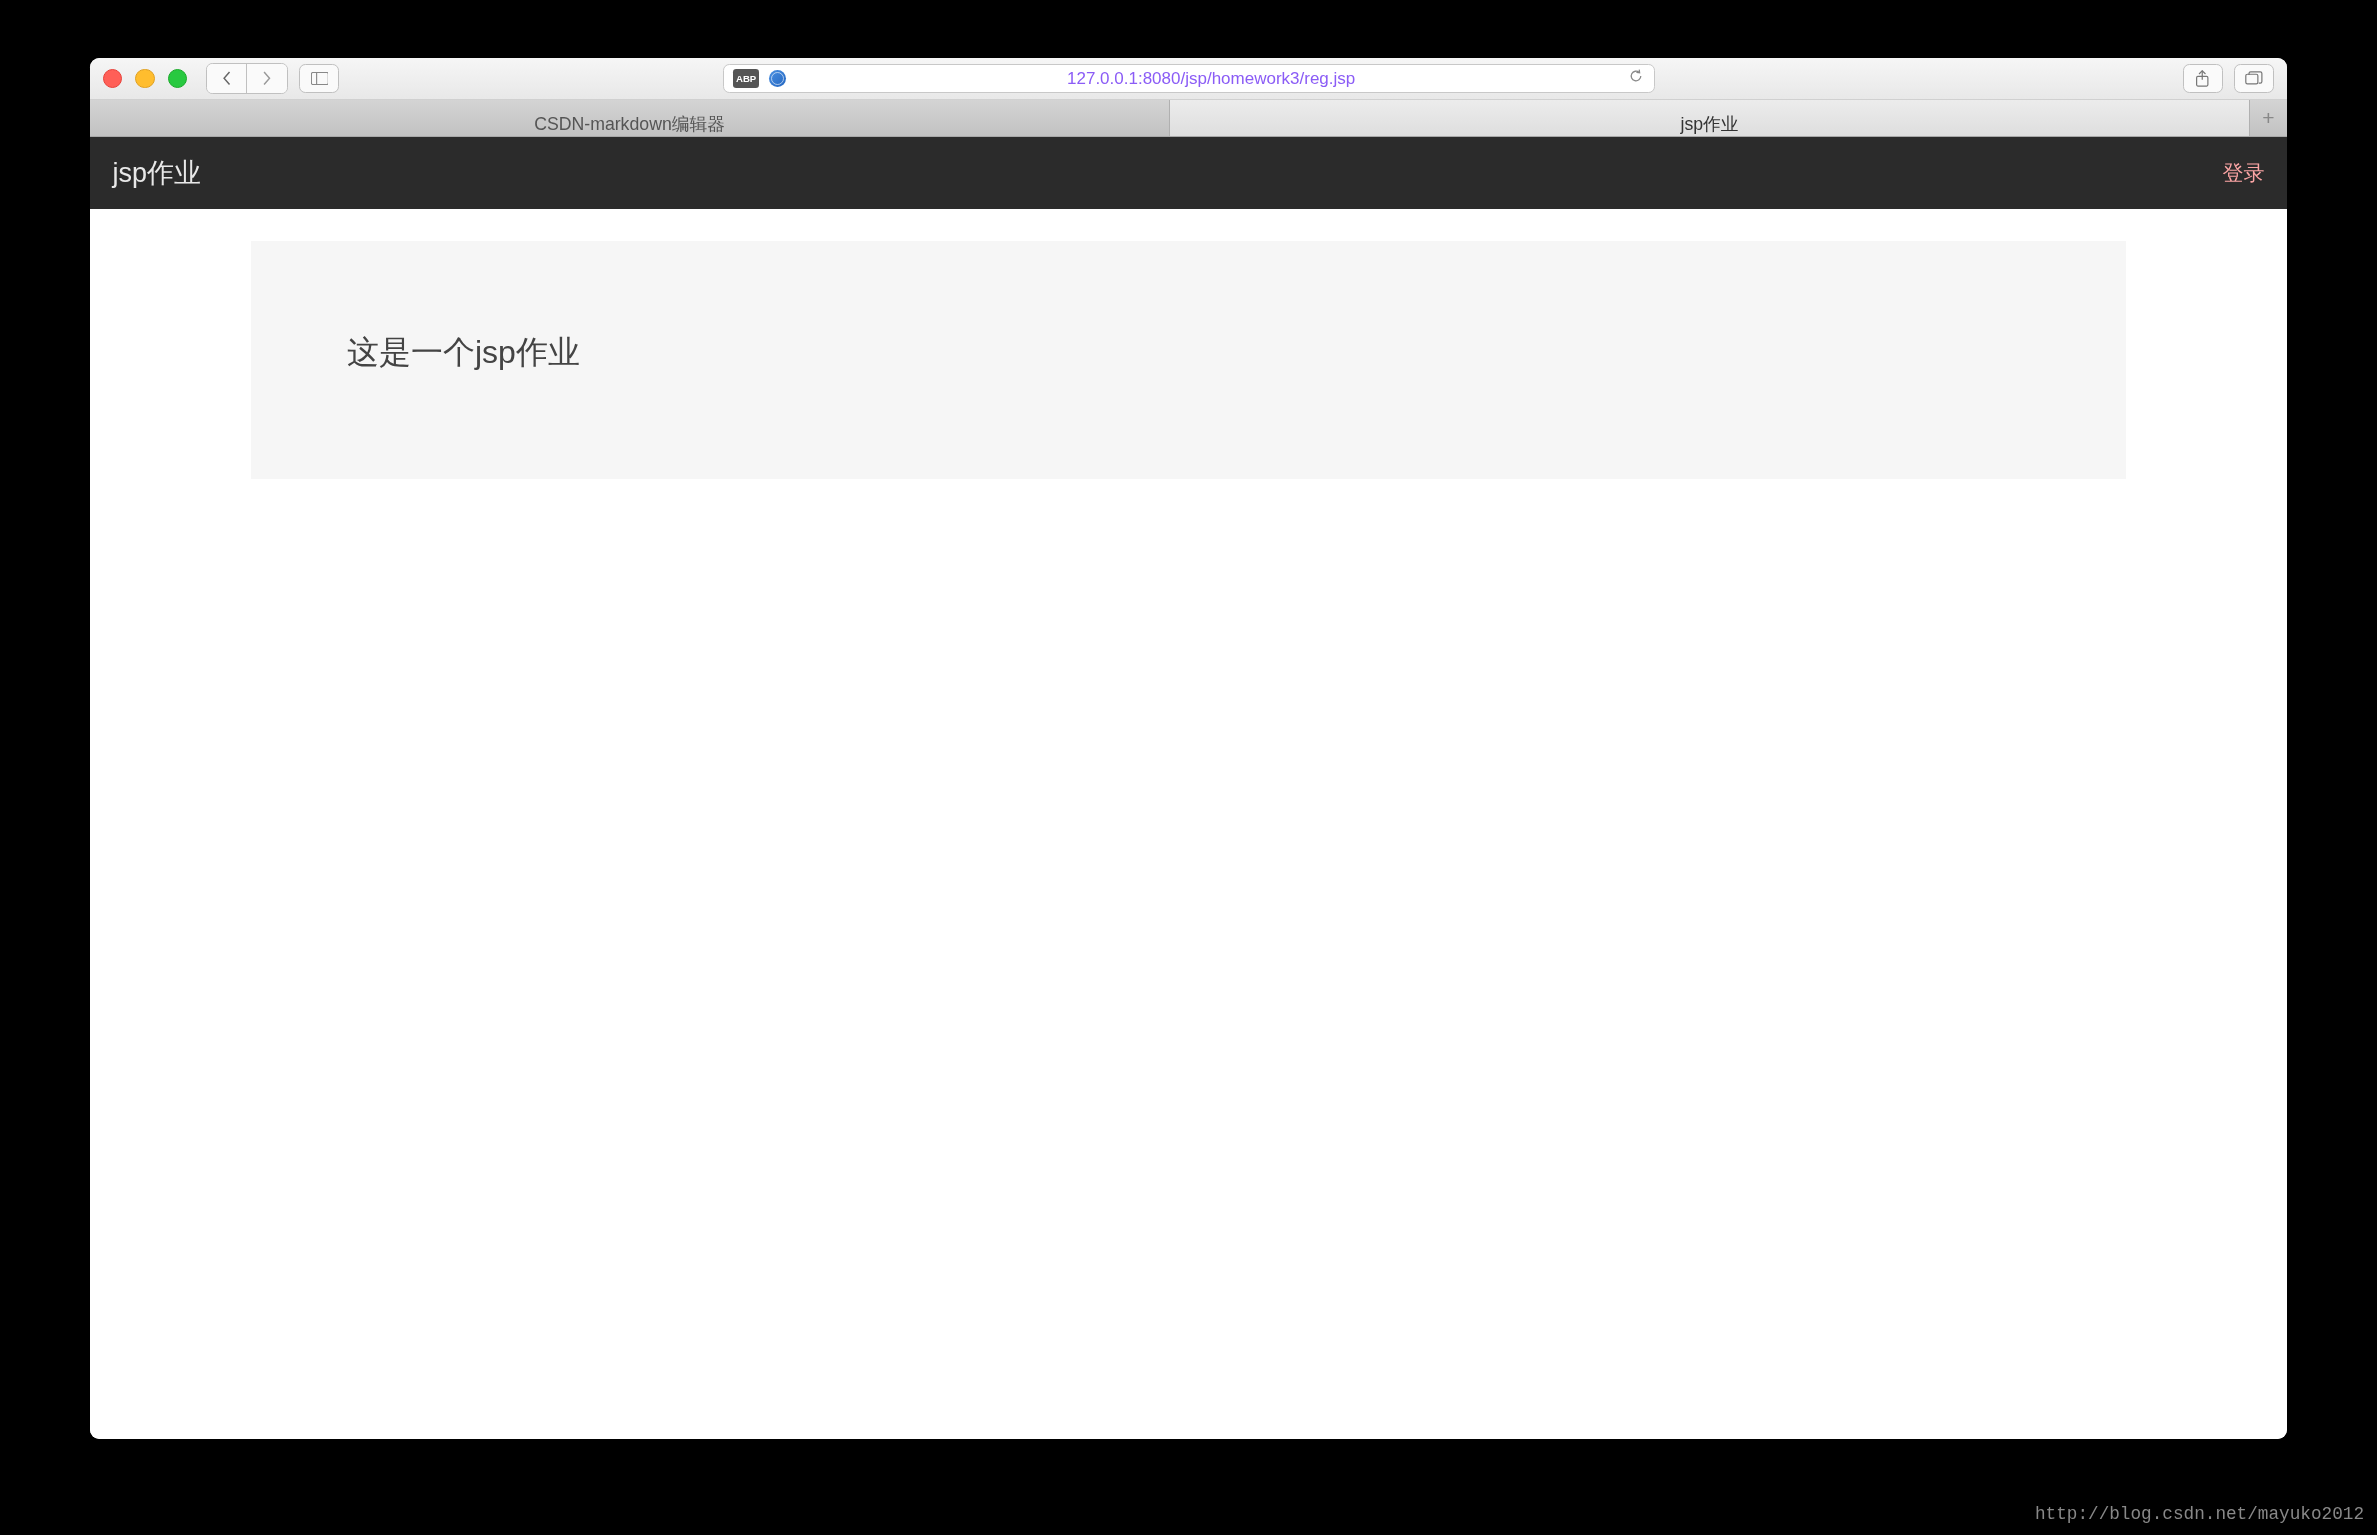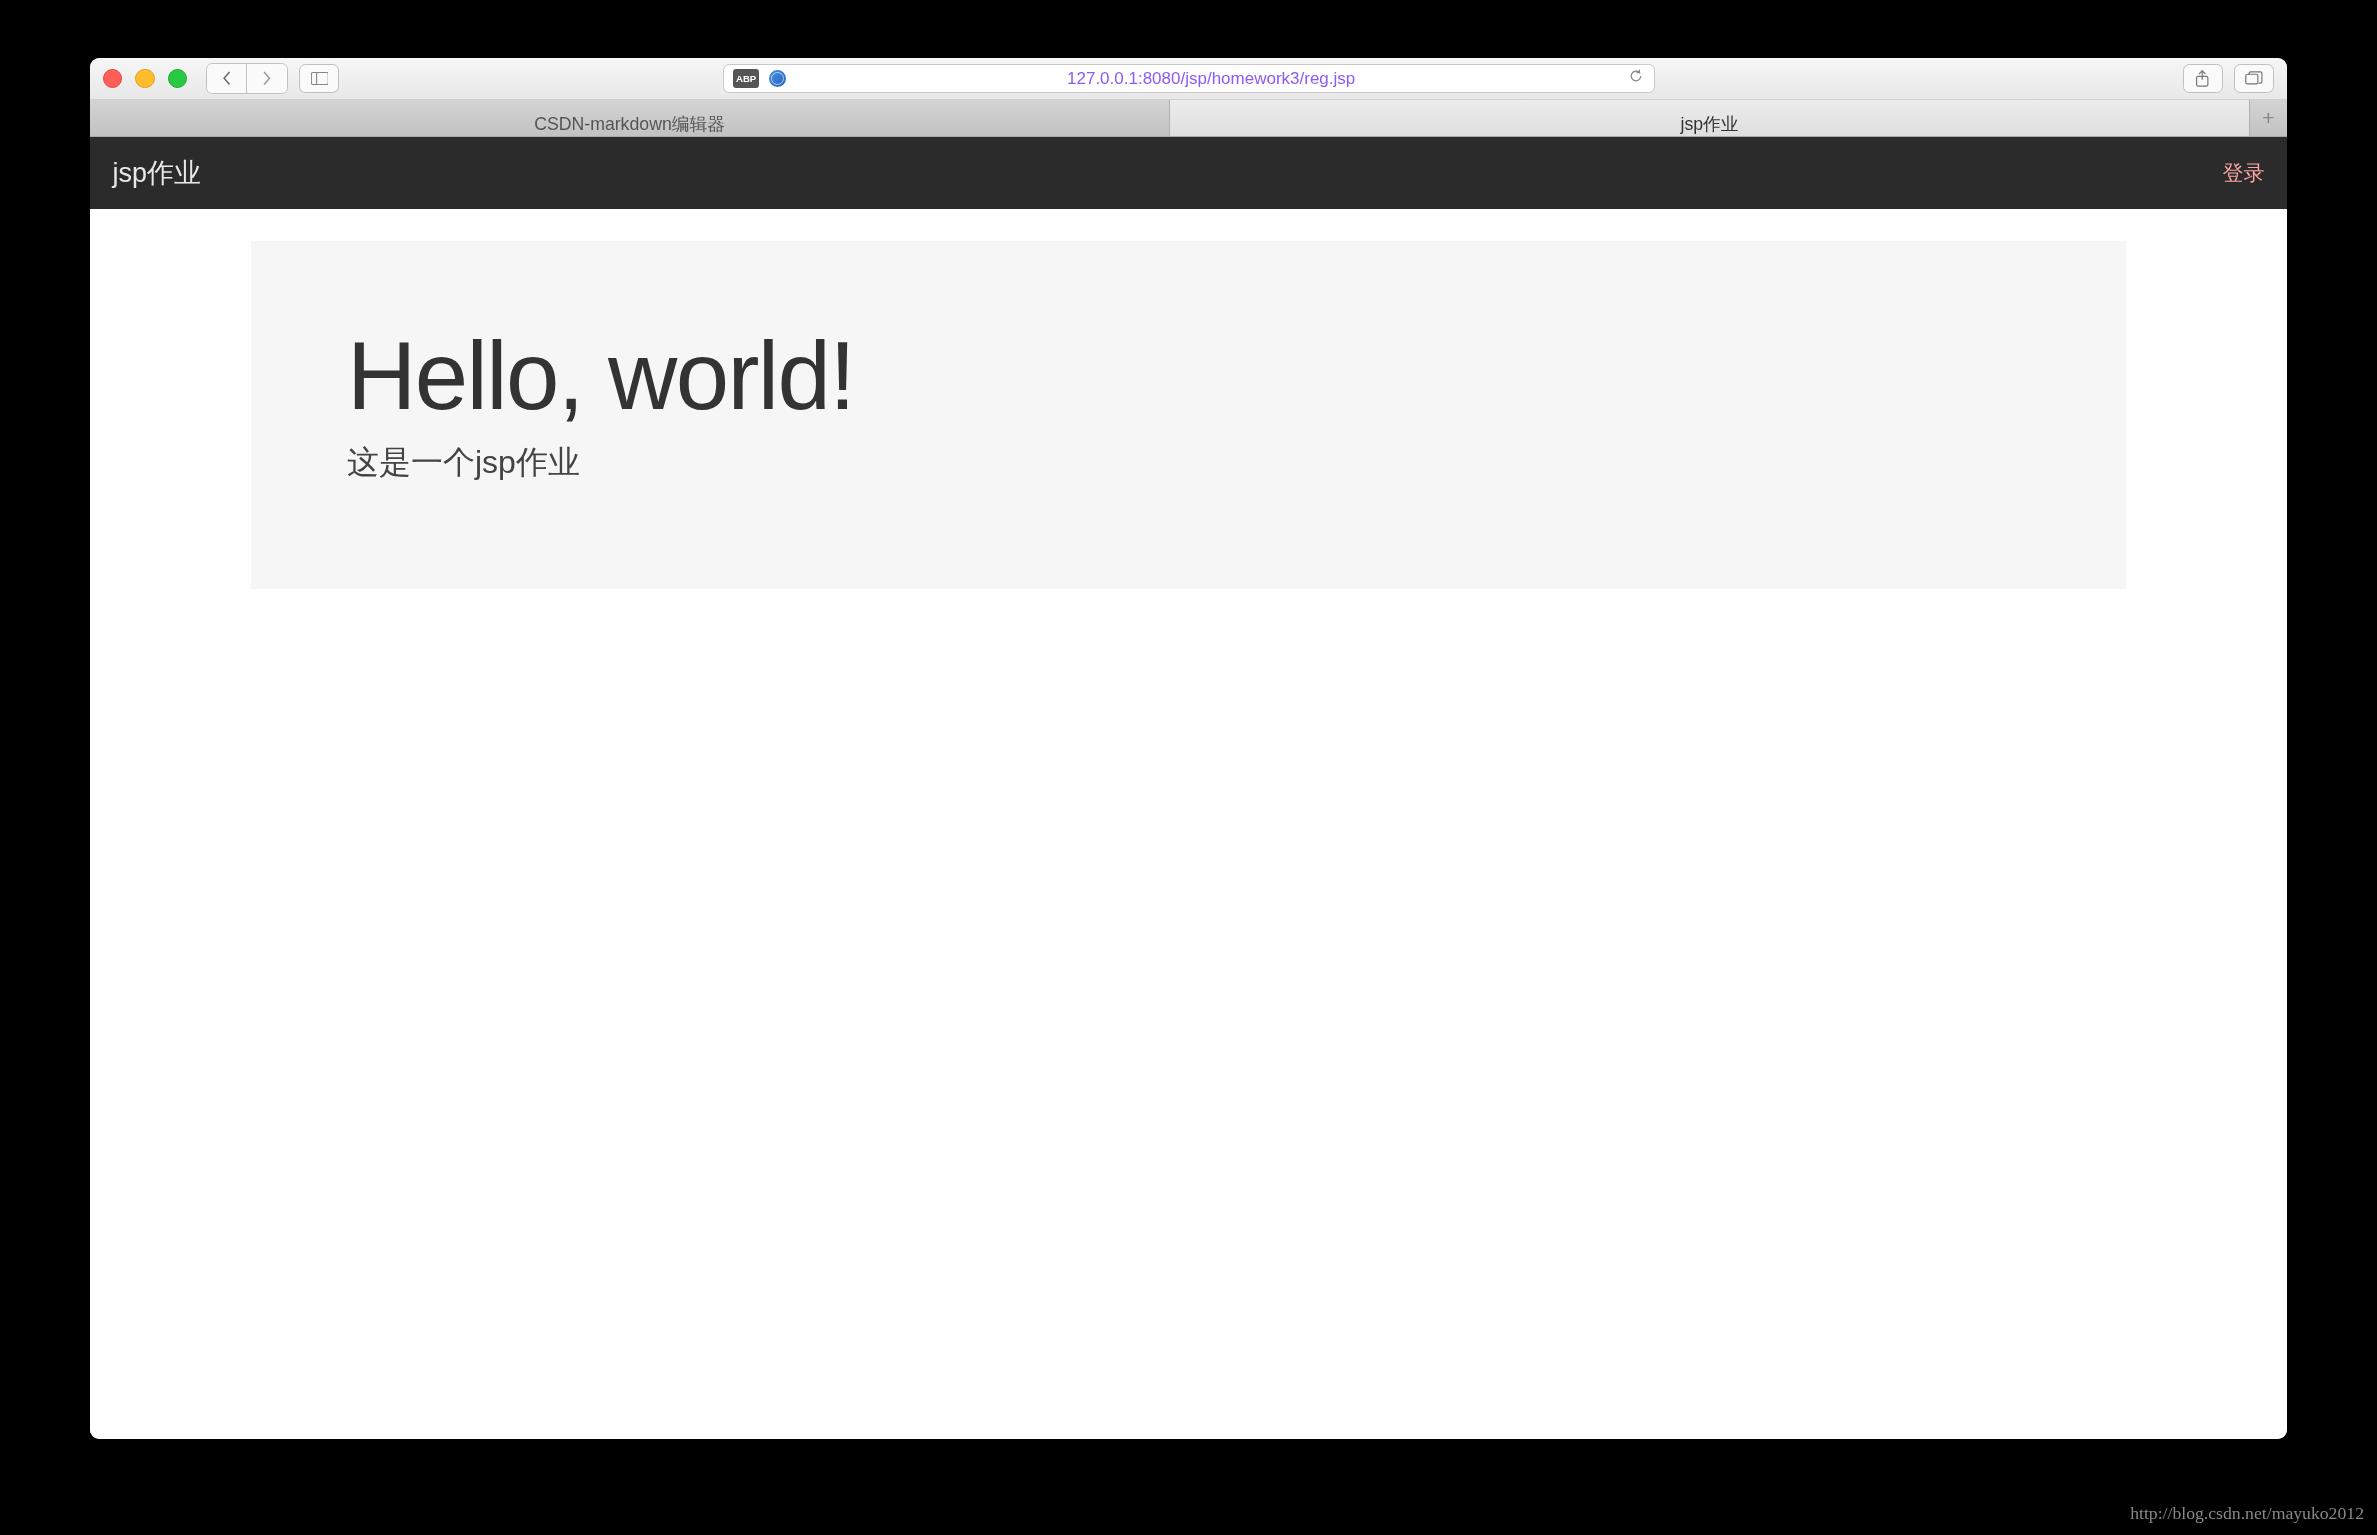--- a/index.html
+++ b/index.html
@@ -336,7 +336,6 @@
     </div>
 
     <div class="jumbotron">
-      <h1 class="hero-title">Hello, world!</h1>
       <p class="hero-sub">这是一个jsp作业</p>
     </div>
   </div>

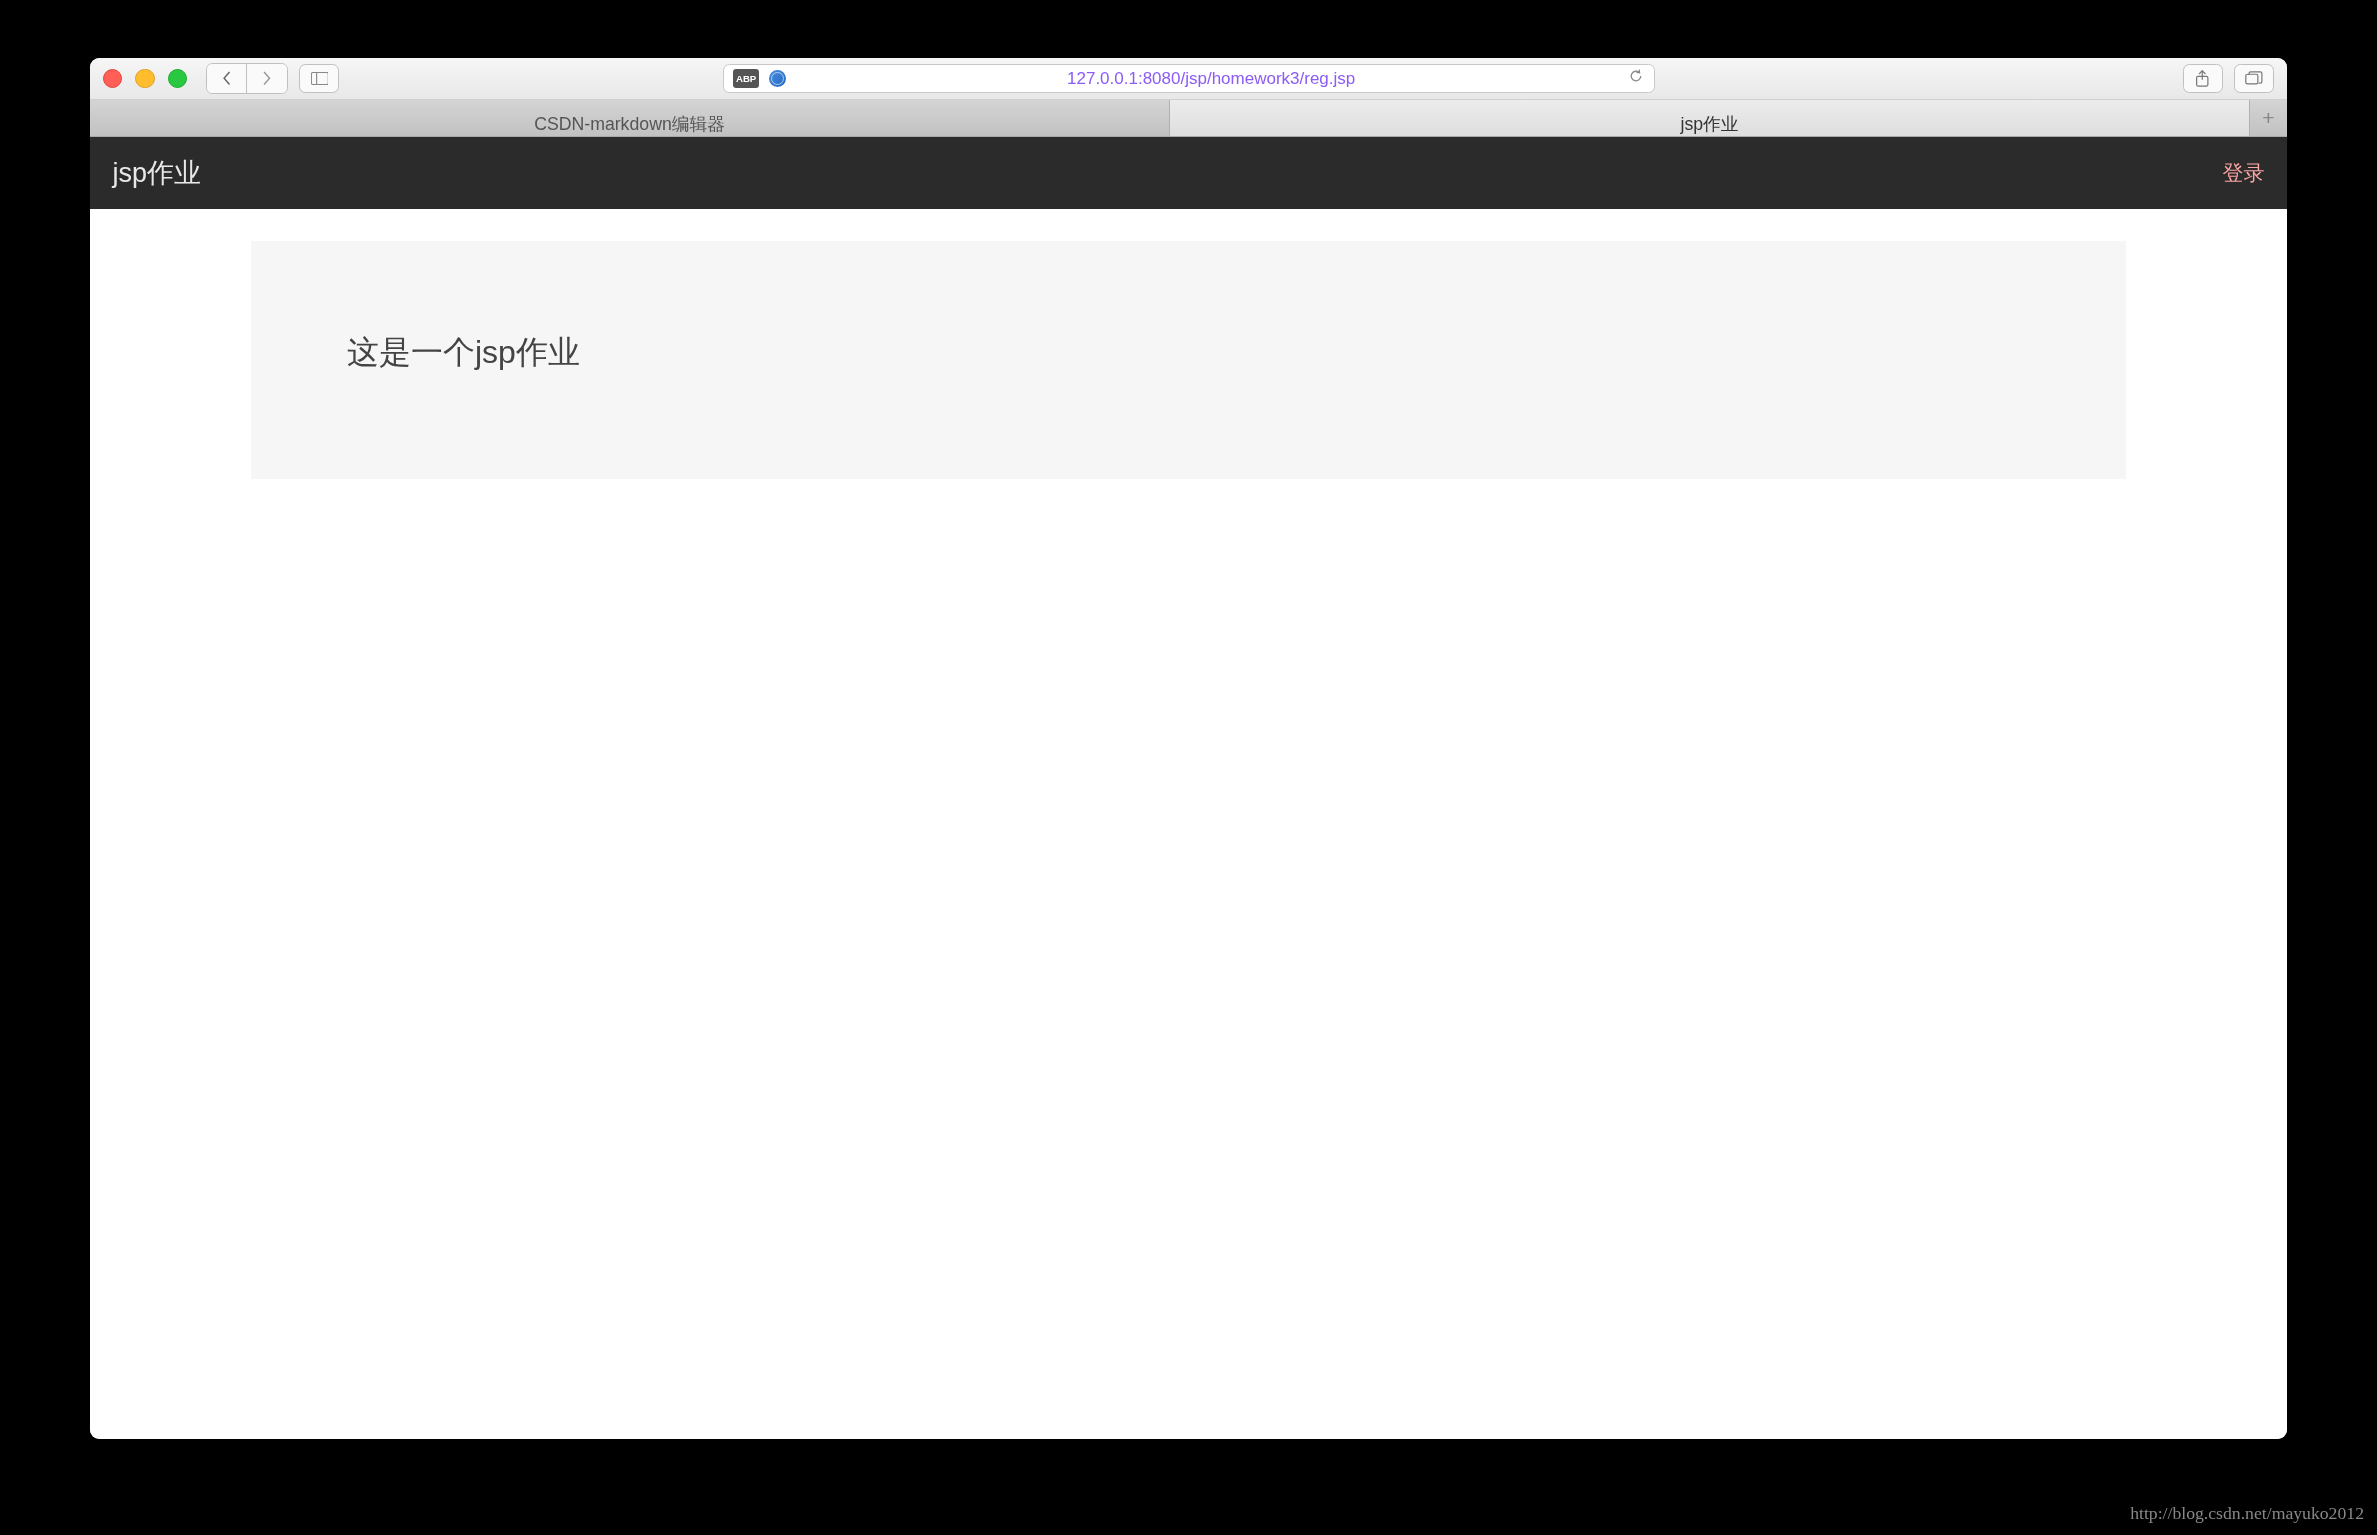--- a/index.html
+++ b/index.html
@@ -255,7 +255,7 @@
       right: 13px;
       color: #888;
       font-size: 17.7px;
-      font-family: Liberation Serif, serif;
+      font-family: Liberation Mono, monospace;
     }
   </style>
 </head>

